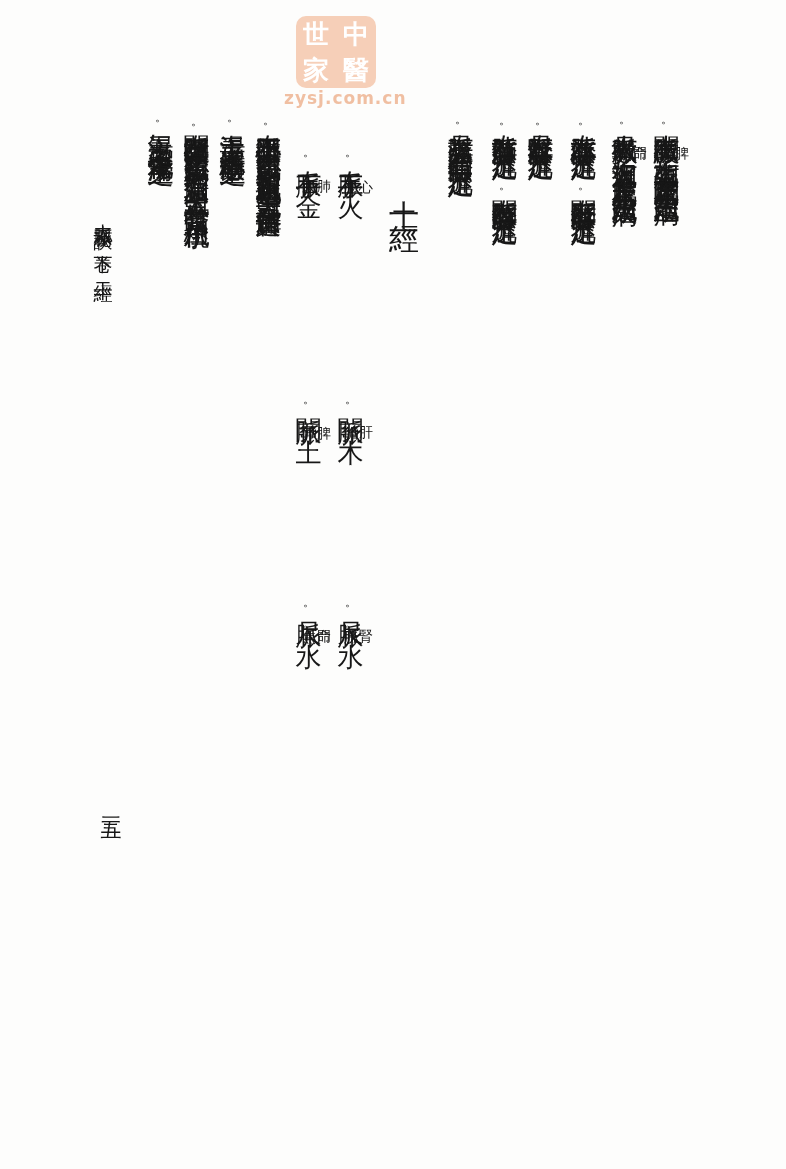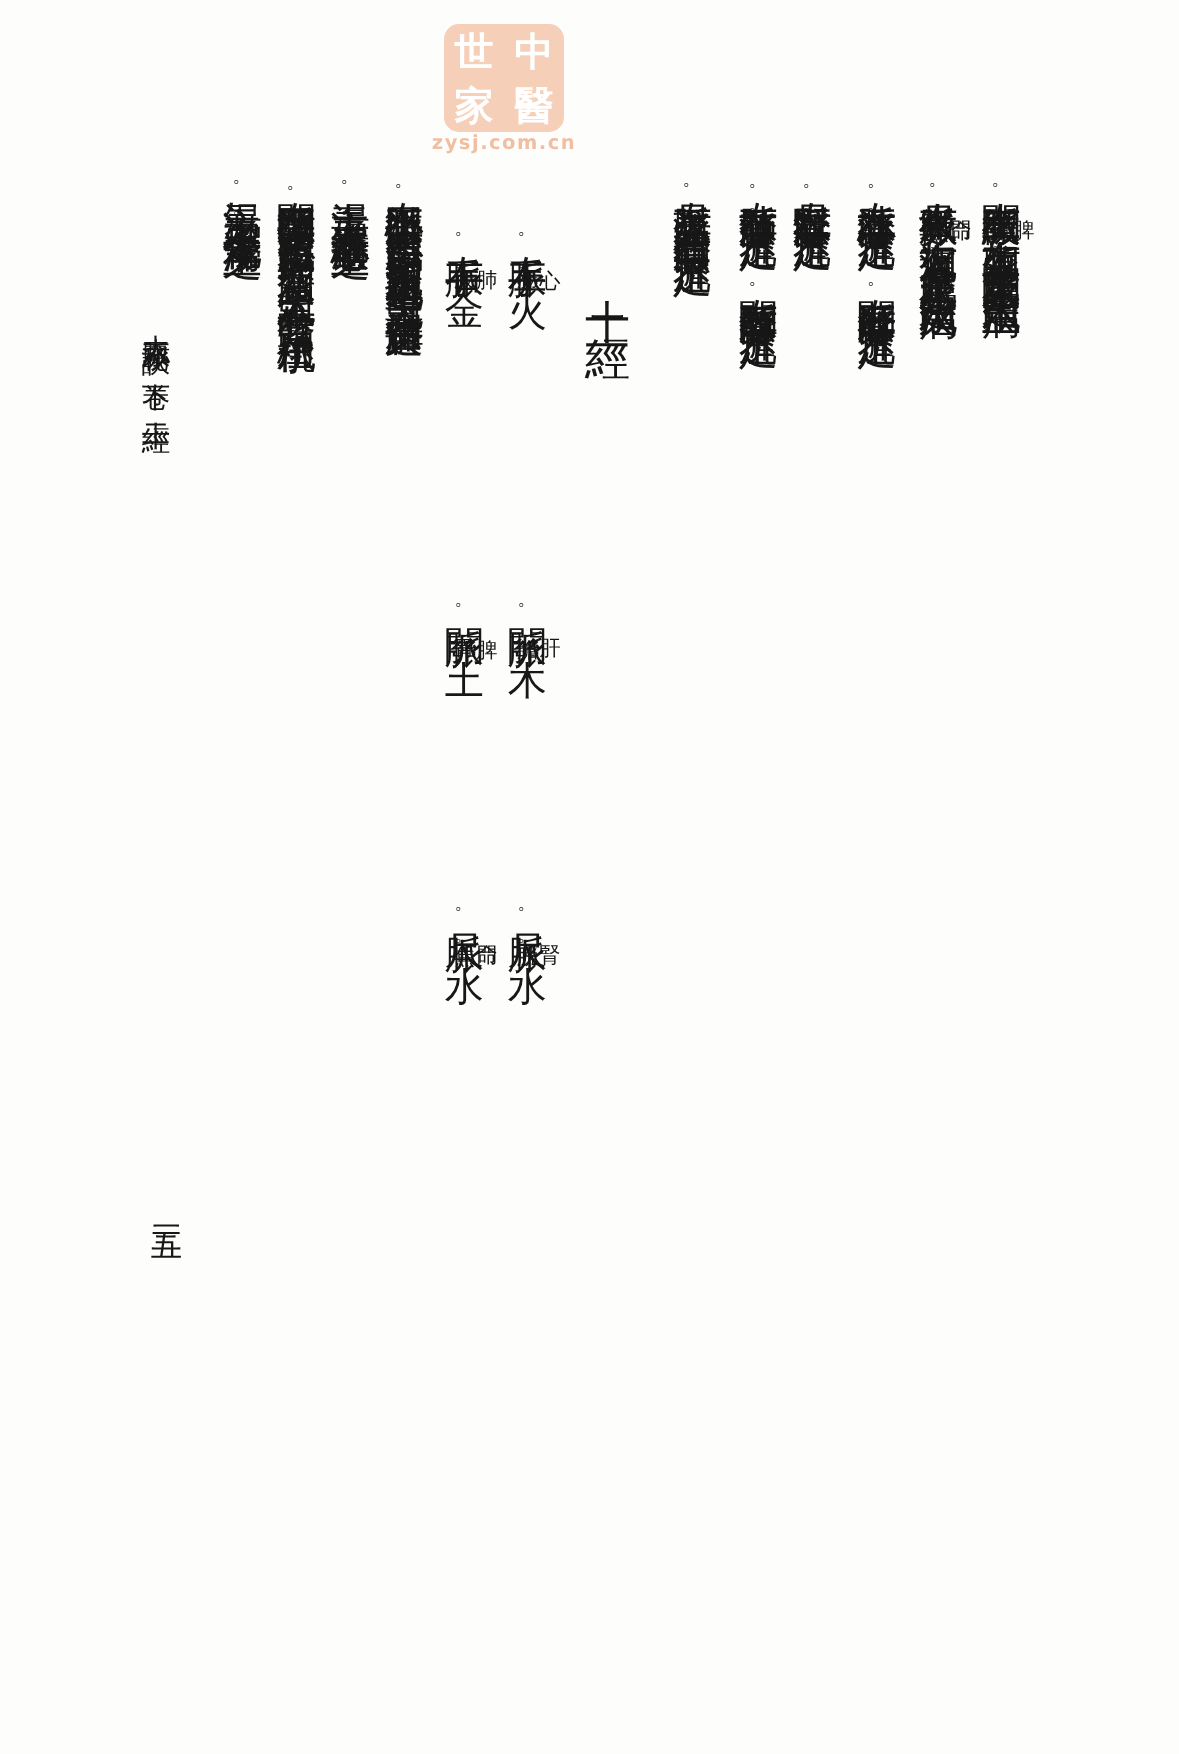--- a/index.html
+++ b/index.html
@@ -41,7 +41,7 @@
   }
   .wurl{
     position:absolute;left:284px;top:88px;width:104px;text-align:center;
-    color:#f0bfa2;font-size:13px;font-weight:bold;letter-spacing:1px;
+    color:#f0bfa2;font-size:17px;font-weight:bold;letter-spacing:1px;
   }
 </style>
 </head>

